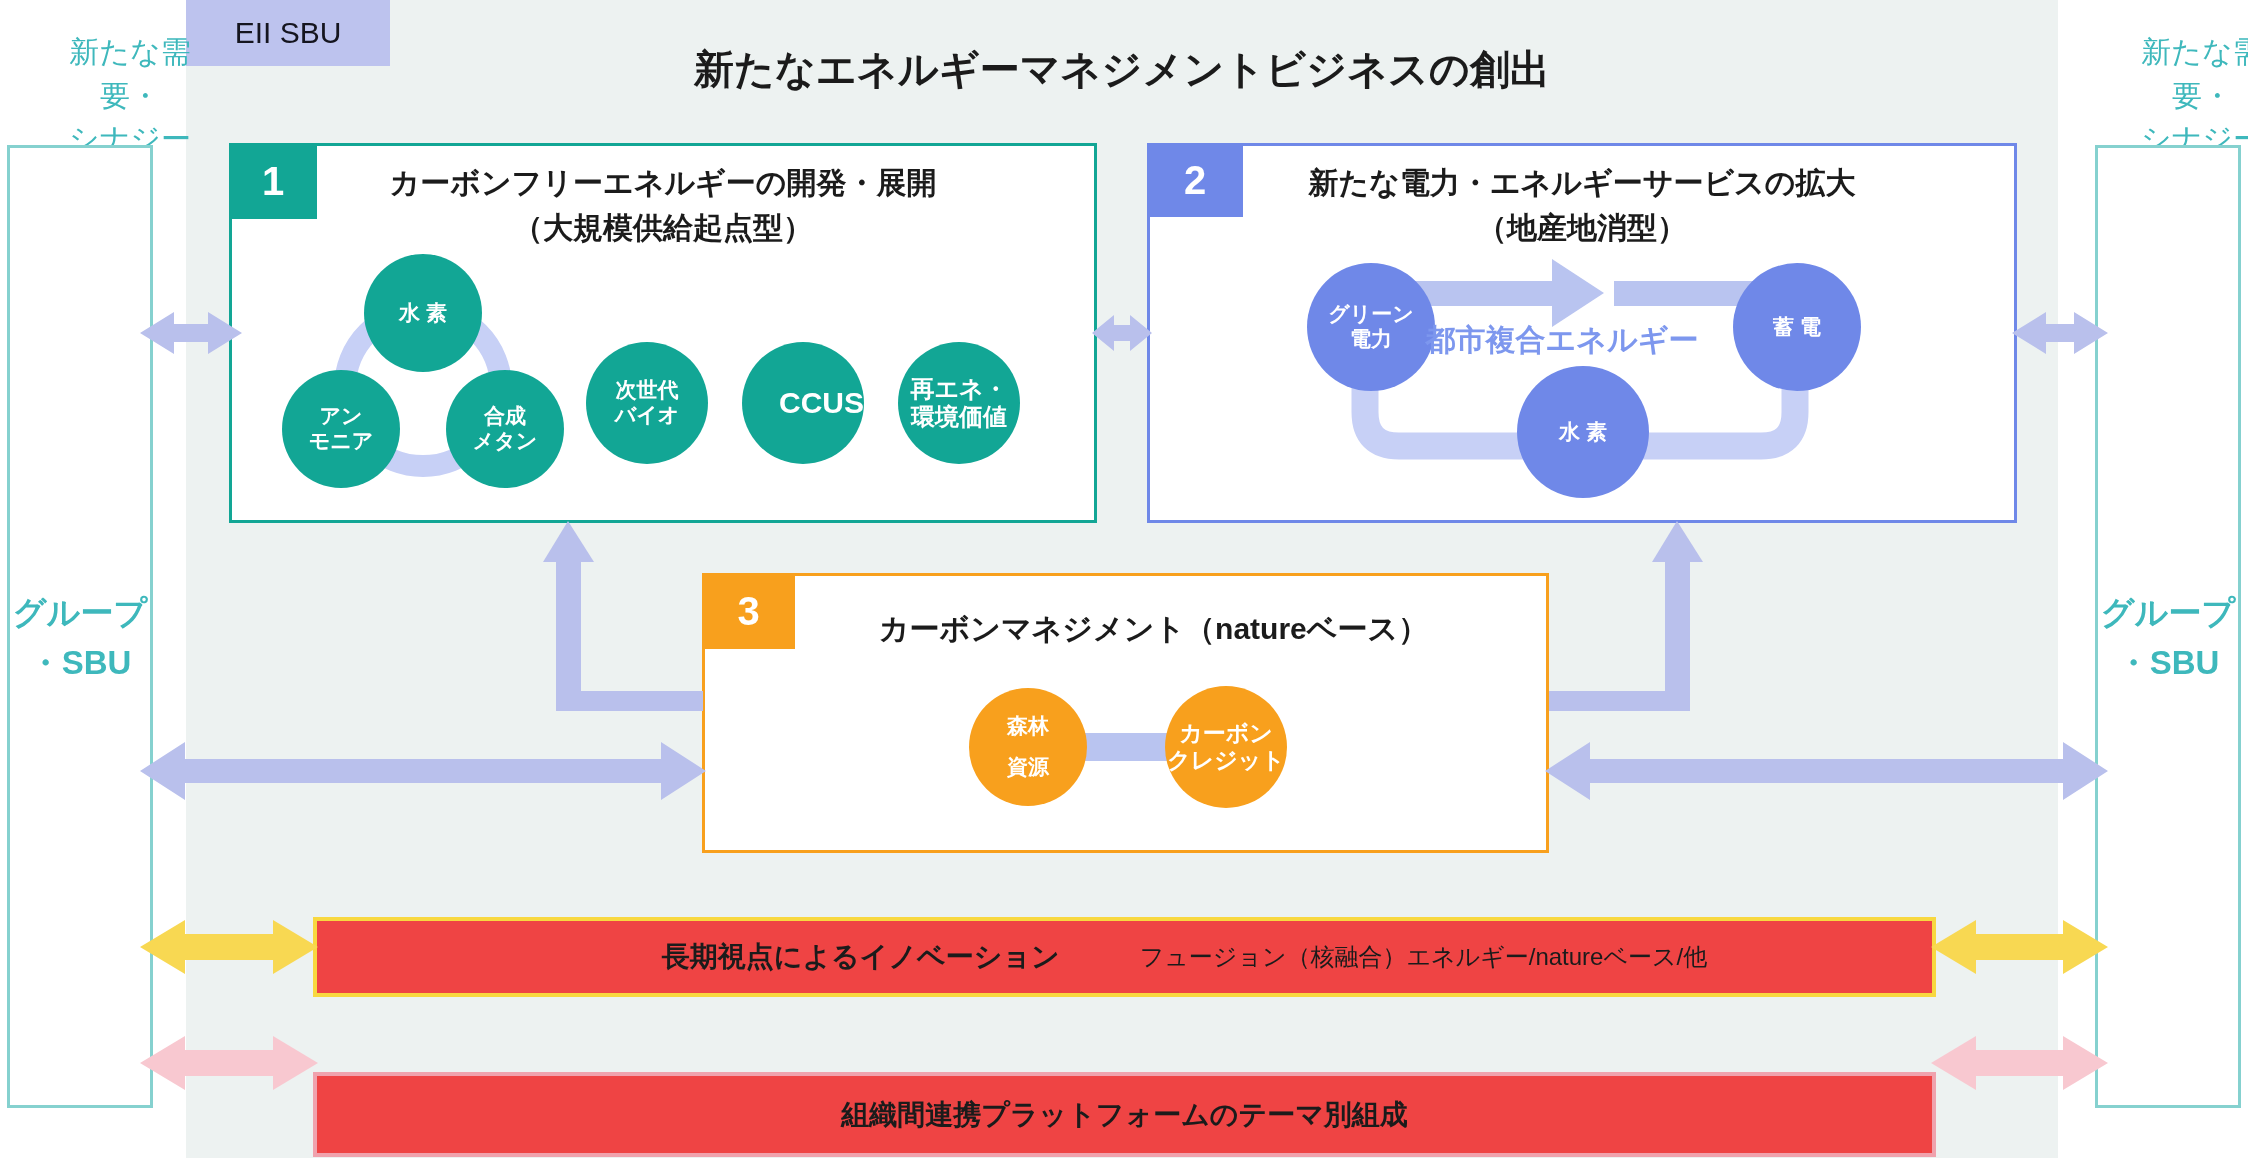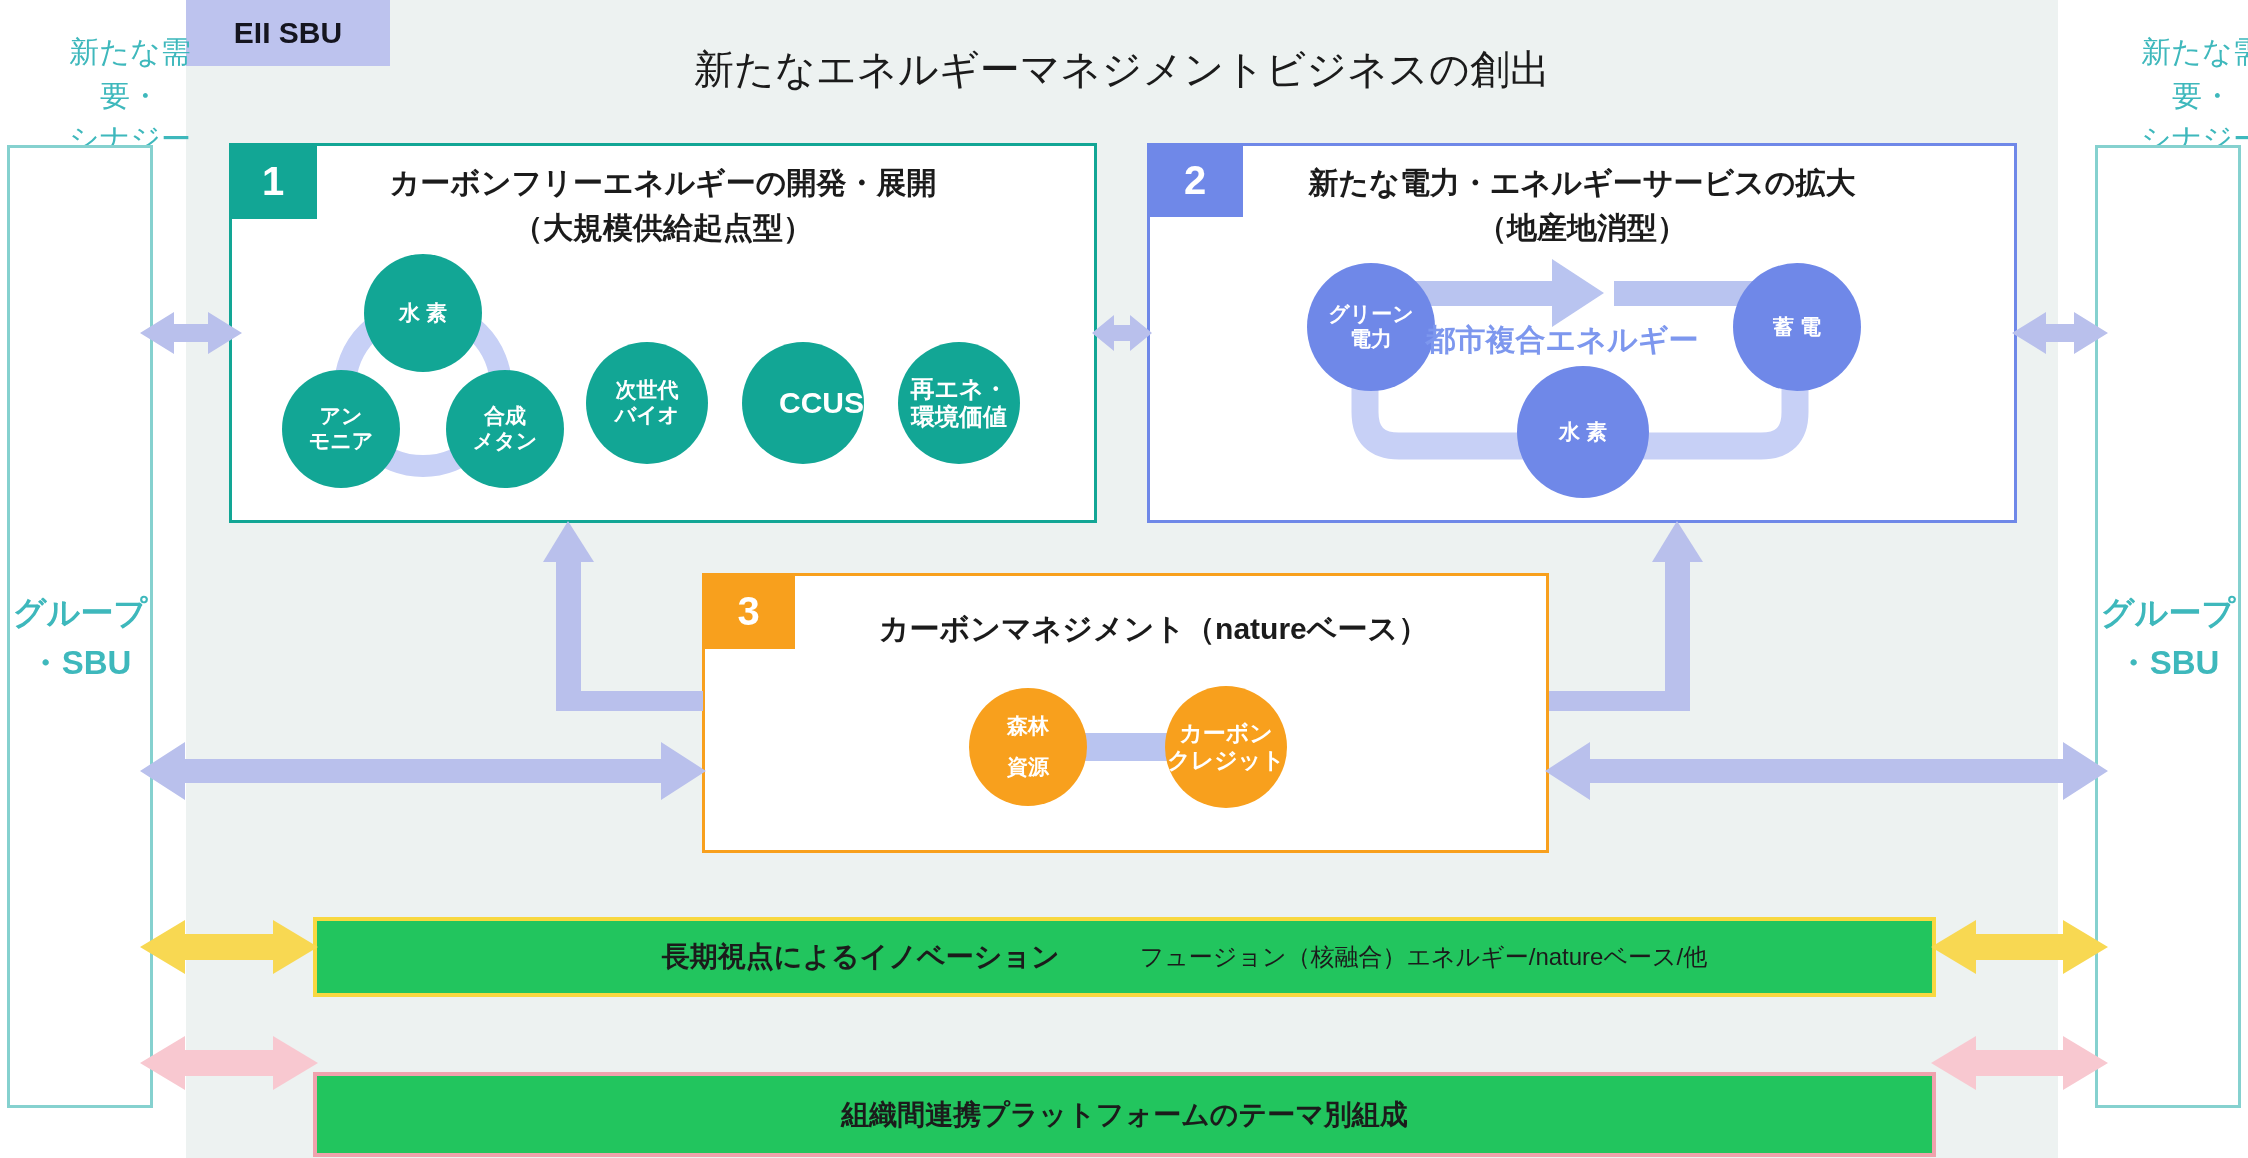--- a/index.html
+++ b/index.html
@@ -16,7 +16,7 @@
   }
   .panel{position:absolute;left:186px;top:0;width:1872px;height:1158px;background:var(--panel_bg);z-index:1;}
   .eii-badge{position:absolute;left:186px;top:0;width:204px;height:66px;background:var(--lavender_badge);
-    display:flex;align-items:center;justify-content:center;font-size:30px;color:#15151f;z-index:2;font-weight:bold;}
+    display:flex;align-items:center;justify-content:center;font-size:30px;color:#15151f;z-index:2;}
   .main-title{position:absolute;left:186px;top:42px;width:1872px;text-align:center;
     font-size:40px;font-weight:normal;z-index:2;}
   .tall-box{position:absolute;top:145px;width:146px;height:963px;background:#ffffff;

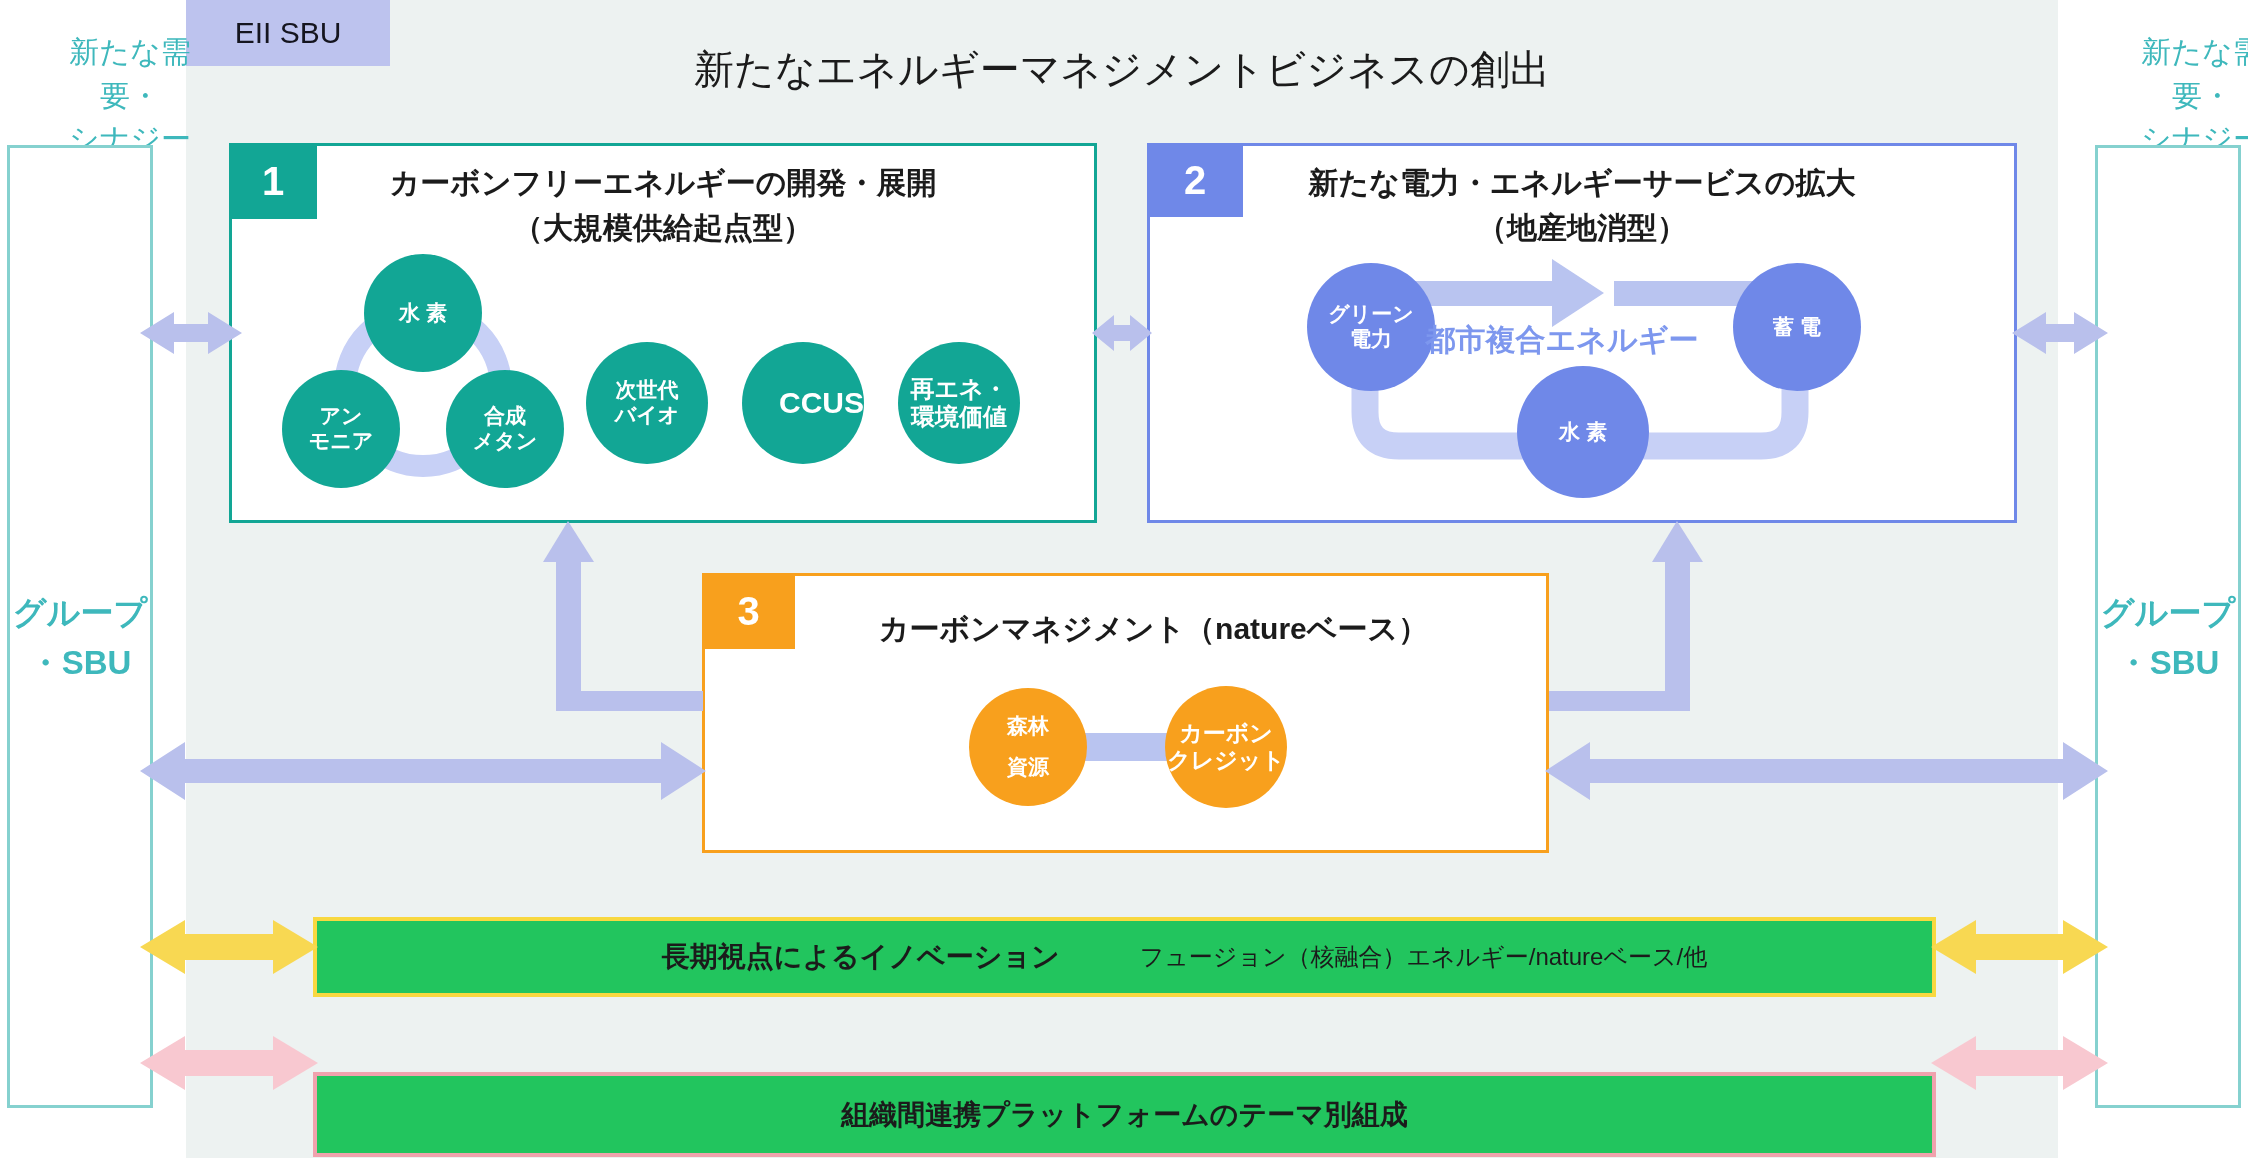--- a/index.html
+++ b/index.html
@@ -18,7 +18,7 @@
   .eii-badge{position:absolute;left:186px;top:0;width:204px;height:66px;background:var(--lavender_badge);
     display:flex;align-items:center;justify-content:center;font-size:30px;color:#15151f;z-index:2;}
   .main-title{position:absolute;left:186px;top:42px;width:1872px;text-align:center;
-    font-size:40px;font-weight:normal;z-index:2;}
+    font-size:40px;font-weight:bold;z-index:2;}
   .tall-box{position:absolute;top:145px;width:146px;height:963px;background:#ffffff;
     border:3px solid var(--teal_light);box-sizing:border-box;z-index:2;}
   .side-label{position:absolute;color:var(--teal_text);font-weight:normal;font-size:30px;

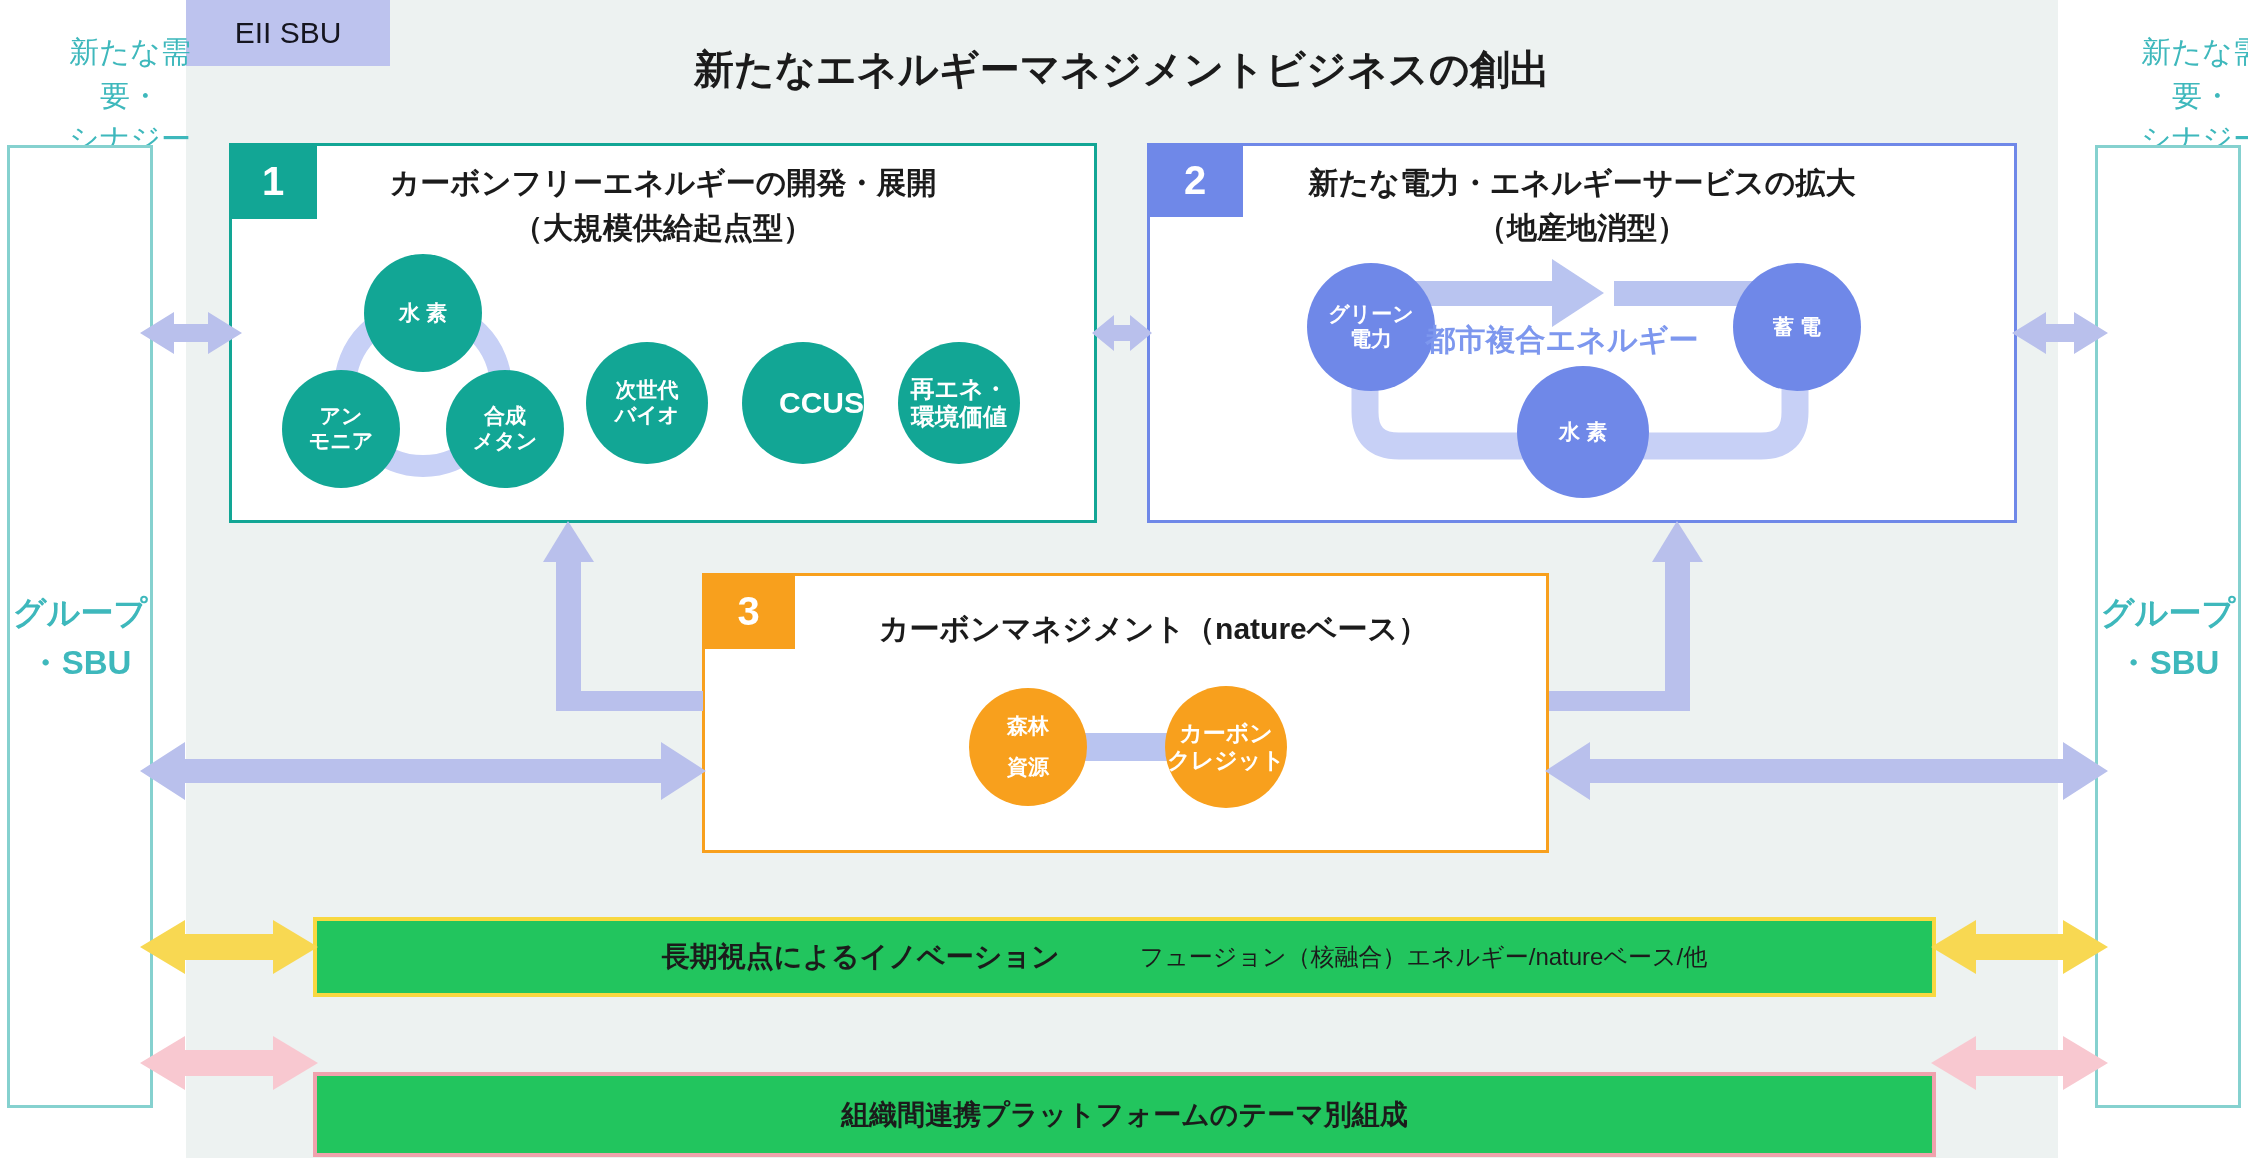--- a/index.html
+++ b/index.html
@@ -29,7 +29,7 @@
   .bx1{left:229px;top:143px;width:868px;height:380px;border:3px solid var(--teal);}
   .bx2{left:1147px;top:143px;width:870px;height:380px;border:3px solid var(--blue);}
   .bx3{left:702px;top:573px;width:847px;height:280px;border:3px solid var(--orange);}
-  .bar-box{position:absolute;left:313px;width:1623px;background:#22c55e;box-sizing:border-box;z-index:2;
+  .bar-box{position:absolute;left:313px;width:1623px;background:#ef4444;box-sizing:border-box;z-index:2;
     display:flex;align-items:center;justify-content:center;}
   .ybar{top:917px;height:80px;border:4px solid var(--yellow);}
   .pbar{top:1072px;height:85px;border:4px solid var(--pink);}

